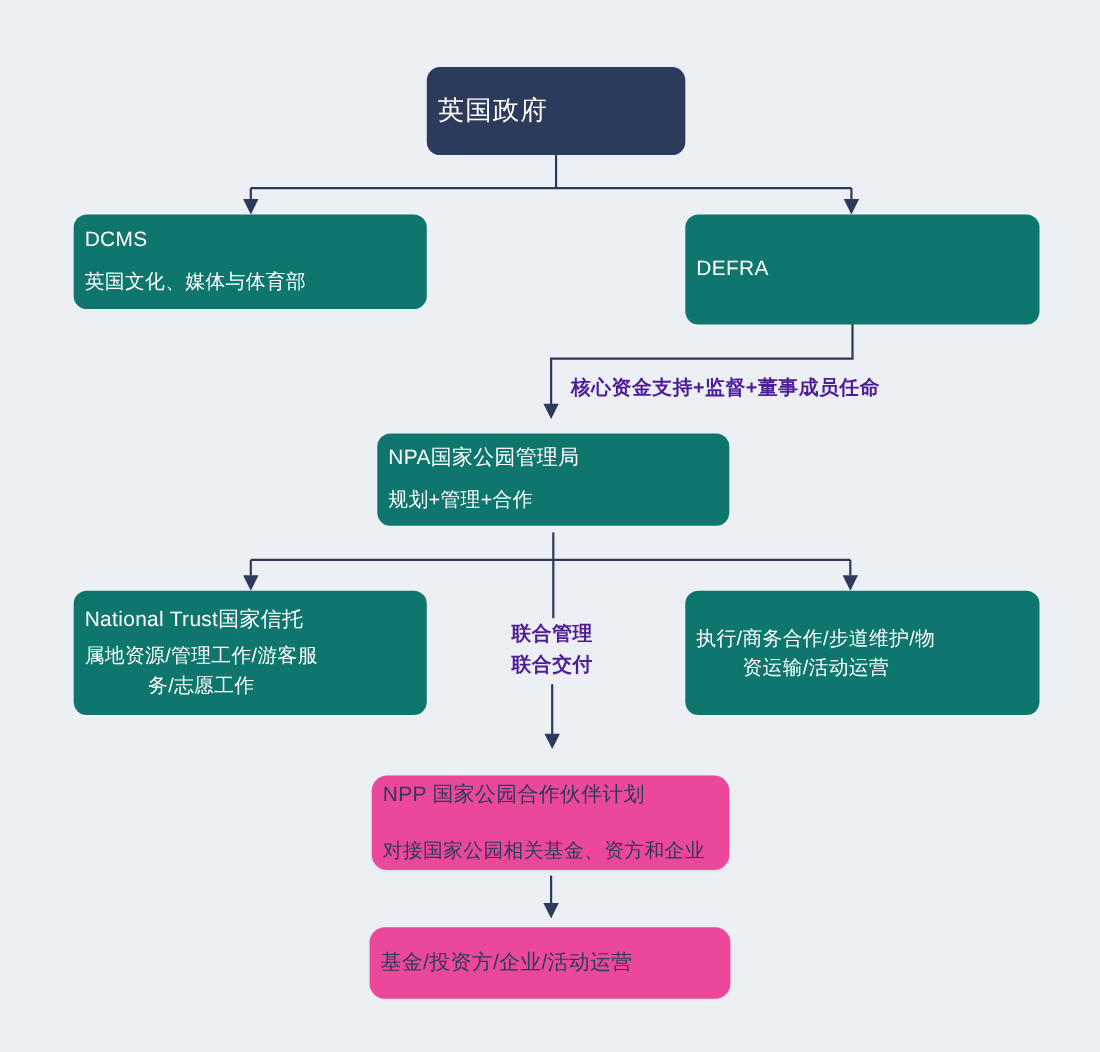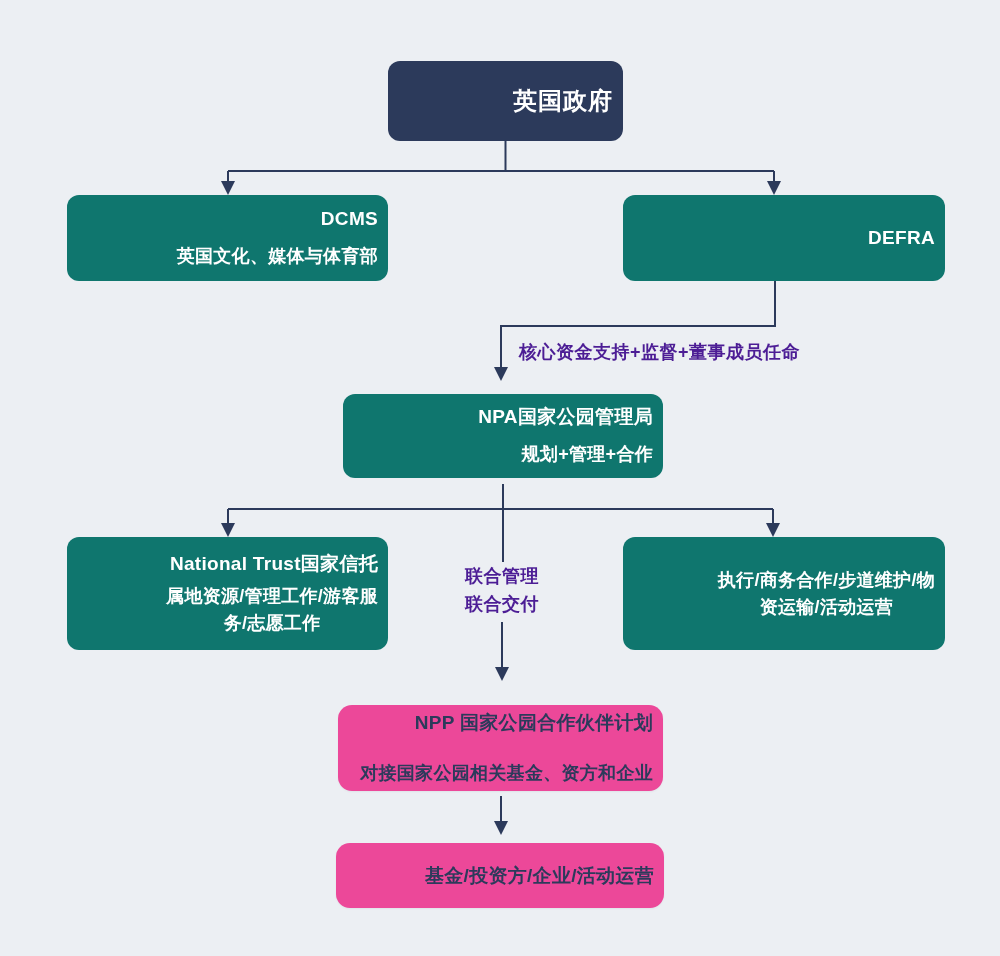--- a/index.html
+++ b/index.html
@@ -25,10 +25,10 @@
     z-index: 1;
     display: flex;
     flex-direction: column;
-    align-items: flex-end;
+    align-items: flex-start;
     justify-content: center;
     text-align: center;
-    font-weight: bold;
+    font-weight: normal;
     gap: 11px;
     box-sizing: border-box;
     padding: 6px 10px;

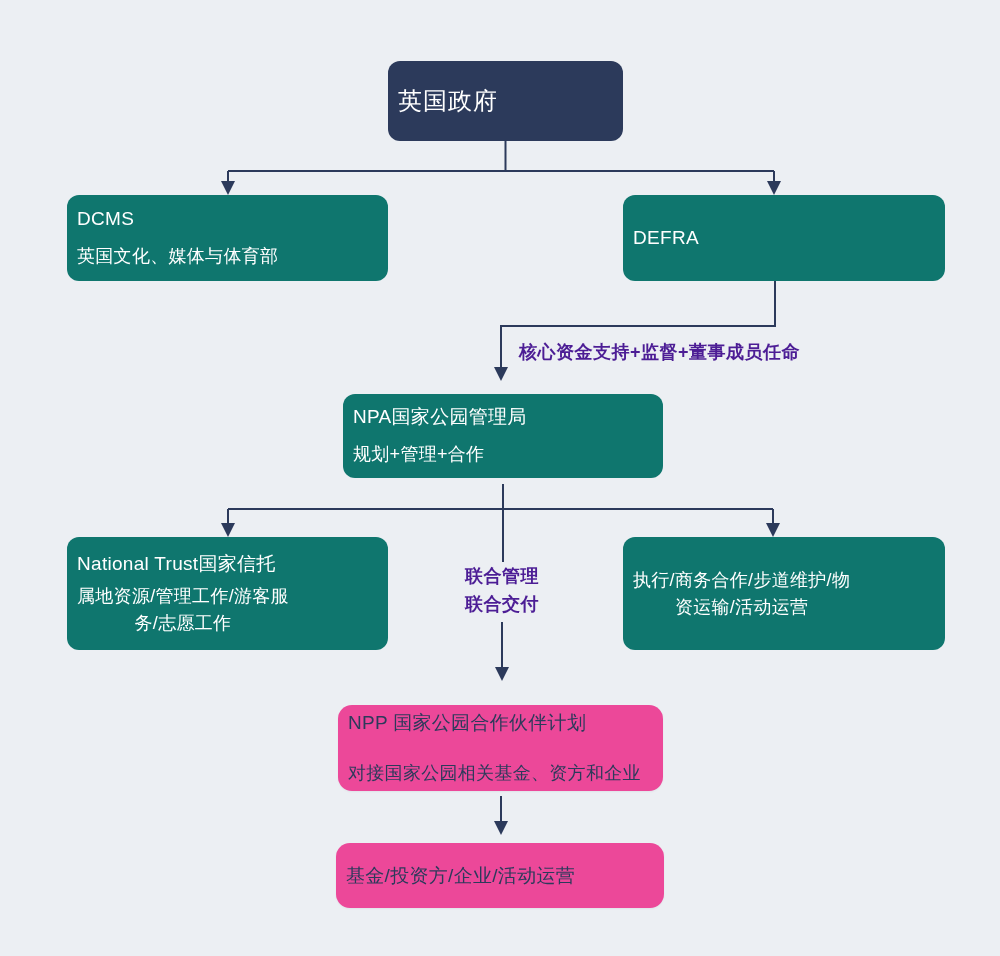--- a/index.html
+++ b/index.html
@@ -120,7 +120,7 @@
     <div class="node-subtitle">英国文化、媒体与体育部</div>
   </div>
 
-  <div class="node blue" style="left:623px;top:195px;width:322px;height:86px">
+  <div class="node blue" style="left:623px;top:195px;width:322px;height:100px">
     <div class="node-title">DEFRA</div>
   </div>
 

